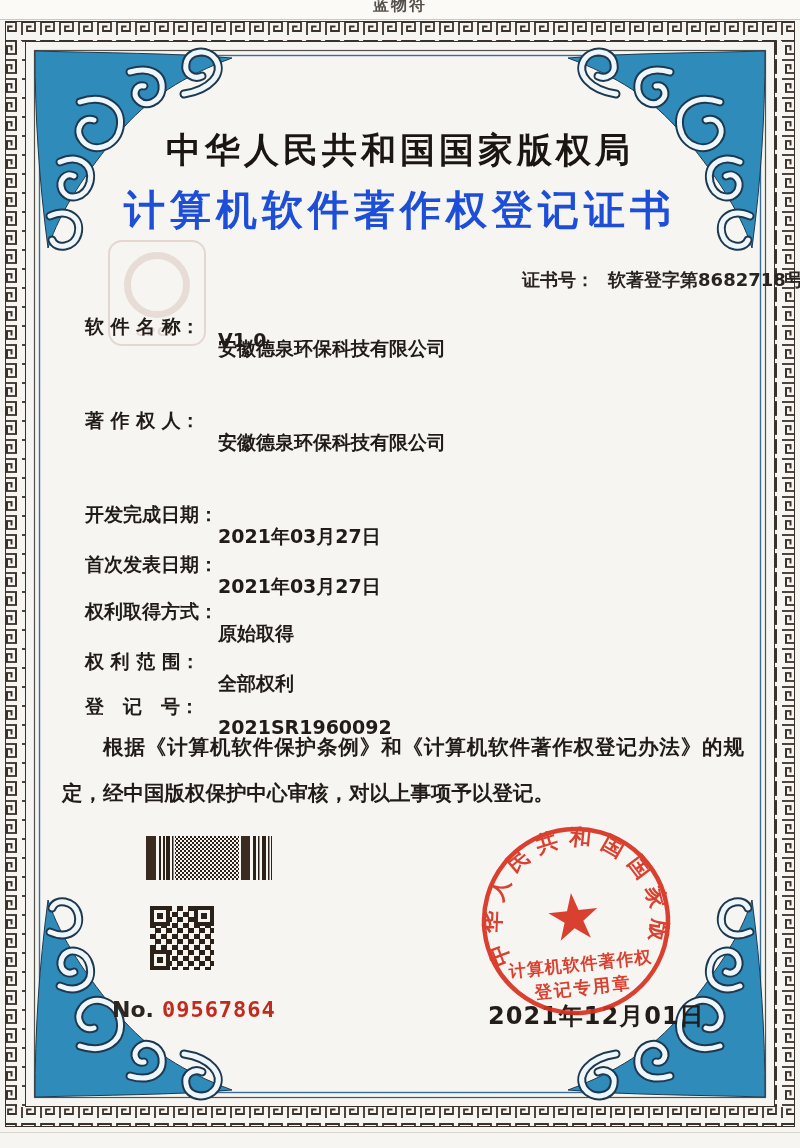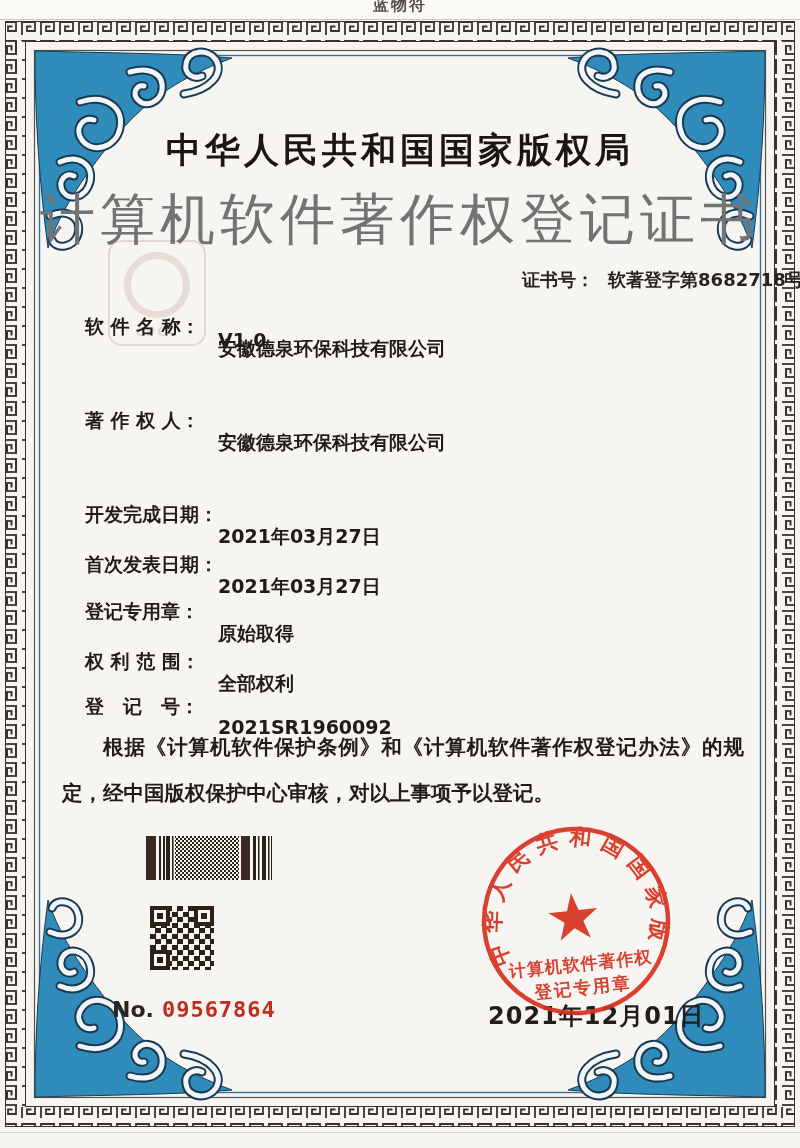--- a/index.html
+++ b/index.html
@@ -32,7 +32,7 @@
   }
   .cert-title{
     position:absolute;top:183px;left:0;width:100%;text-align:center;
-    font-size:55px;font-weight:normal;letter-spacing:5px;color:#737373;z-index:2;
+    font-size:41px;font-weight:bold;letter-spacing:5px;color:#1d4ed8;z-index:2;
   }
   .cert-no{
     position:absolute;top:247px;left:497px;font-size:18px;font-weight:bold;

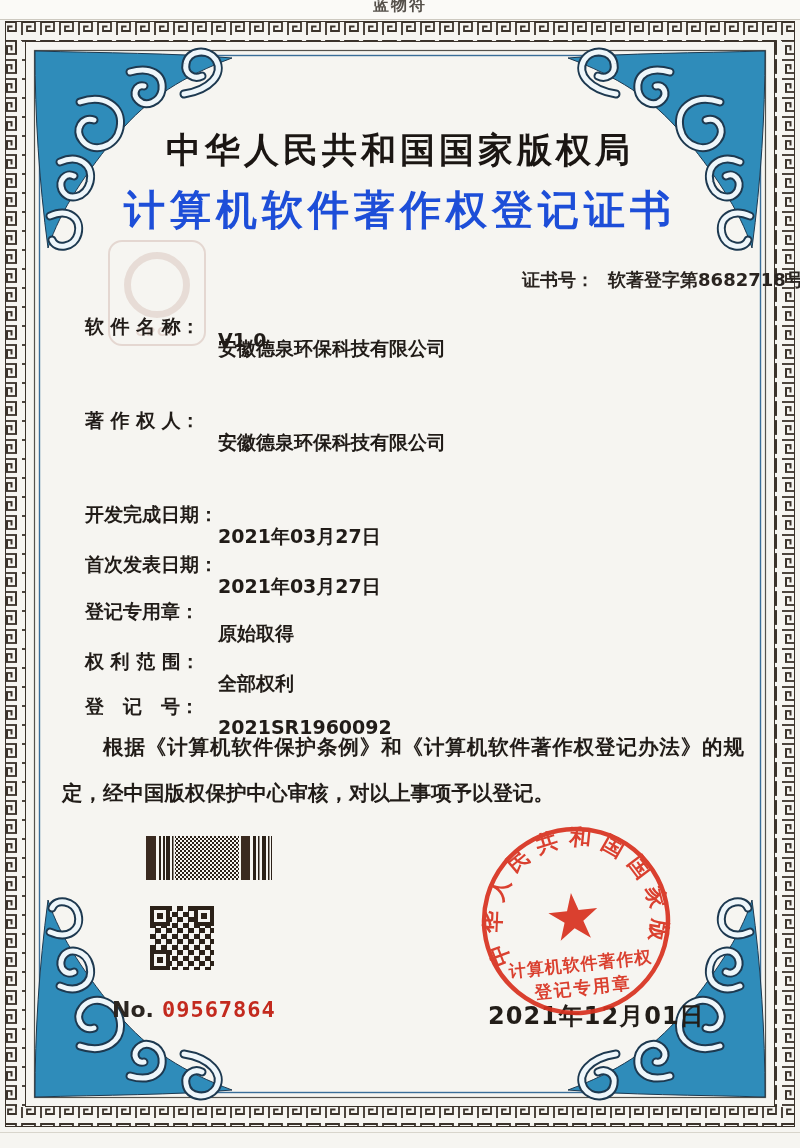--- a/index.html
+++ b/index.html
@@ -172,7 +172,7 @@
     <span class="val">2021年03月27日</span>
   </div>
   <div class="row" style="top:577px">
-    <span class="lab">登记专用章：</span>
+    <span class="lab">权利取得方式：</span>
     <span class="val">原始取得</span>
   </div>
   <div class="row" style="top:627px">

